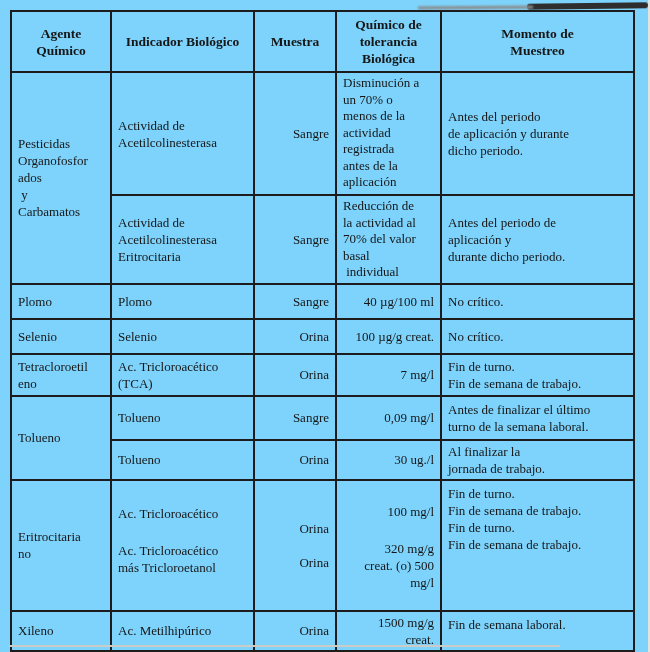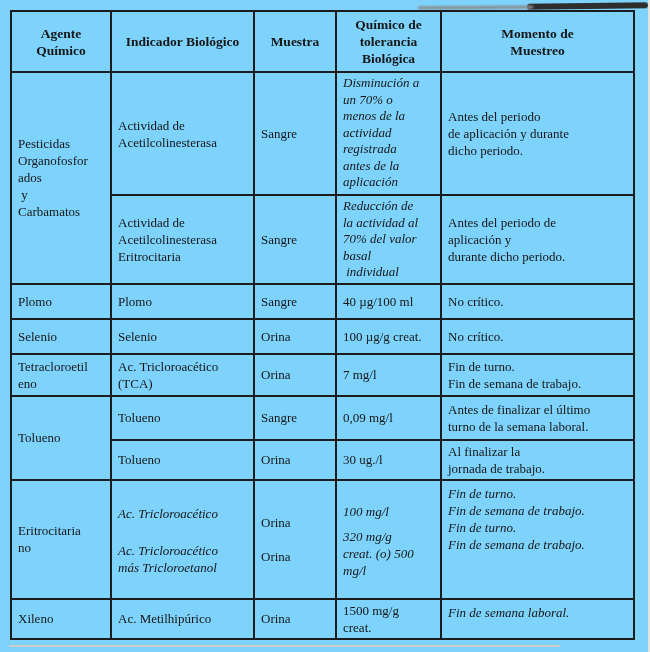--- a/index.html
+++ b/index.html
@@ -47,7 +47,7 @@
   }
   .left { text-align: left; }
   .ctr  { text-align: left; }
-  .top  { vertical-align: top; font-style: italic; }
+  .top  { vertical-align: top; }
   .tight { line-height: 16.5px; padding-top: 2px; }
   .stack-col {
     display: flex;

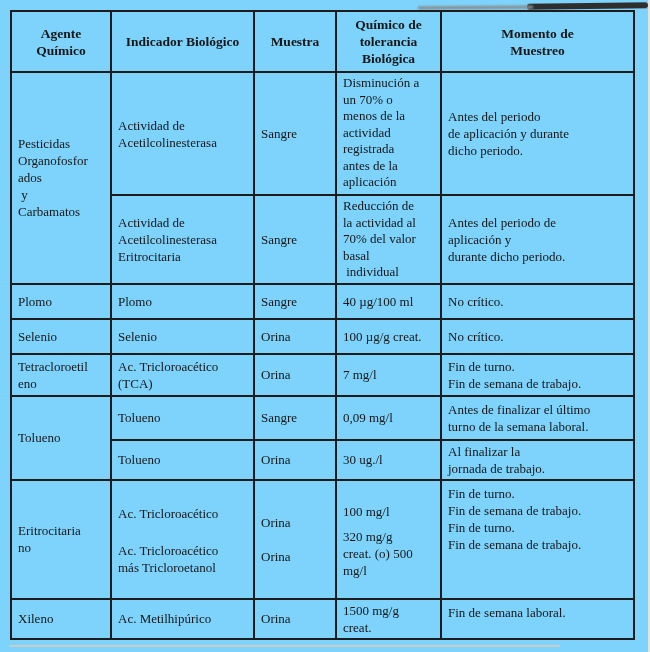--- a/index.html
+++ b/index.html
@@ -46,7 +46,7 @@
     padding: 4px 4px;
   }
   .left { text-align: left; }
-  .ctr  { text-align: left; }
+  .ctr  { text-align: right; }
   .top  { vertical-align: top; }
   .tight { line-height: 16.5px; padding-top: 2px; }
   .stack-col {

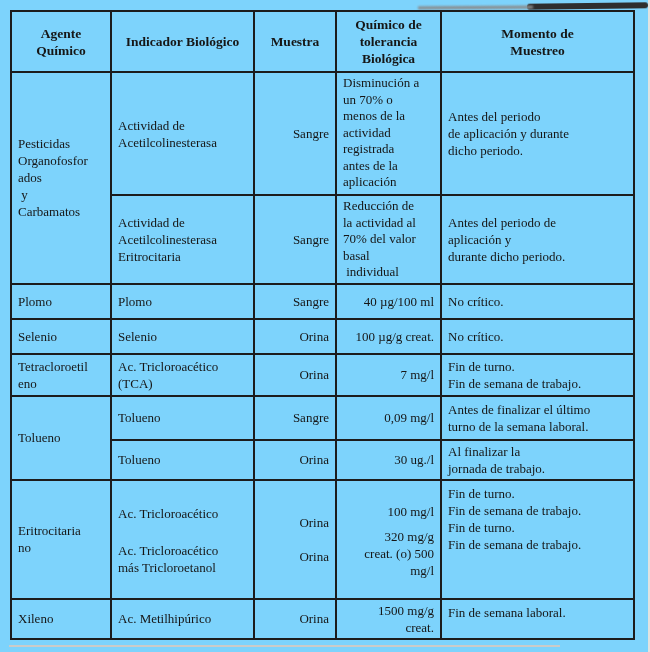--- a/index.html
+++ b/index.html
@@ -55,7 +55,7 @@
   }
   .stack-ind { gap: 20px; padding-top: 5px; }
   .stack-mue { gap: 17px; justify-content: center; }
-  .stack-lim { gap: 8px; padding-top: 3px; }
+  .stack-lim { gap: 20px; padding-top: 3px; }
   .pad-top { padding-top: 4px; }
   
   .artifact { position: absolute; pointer-events: none; }

